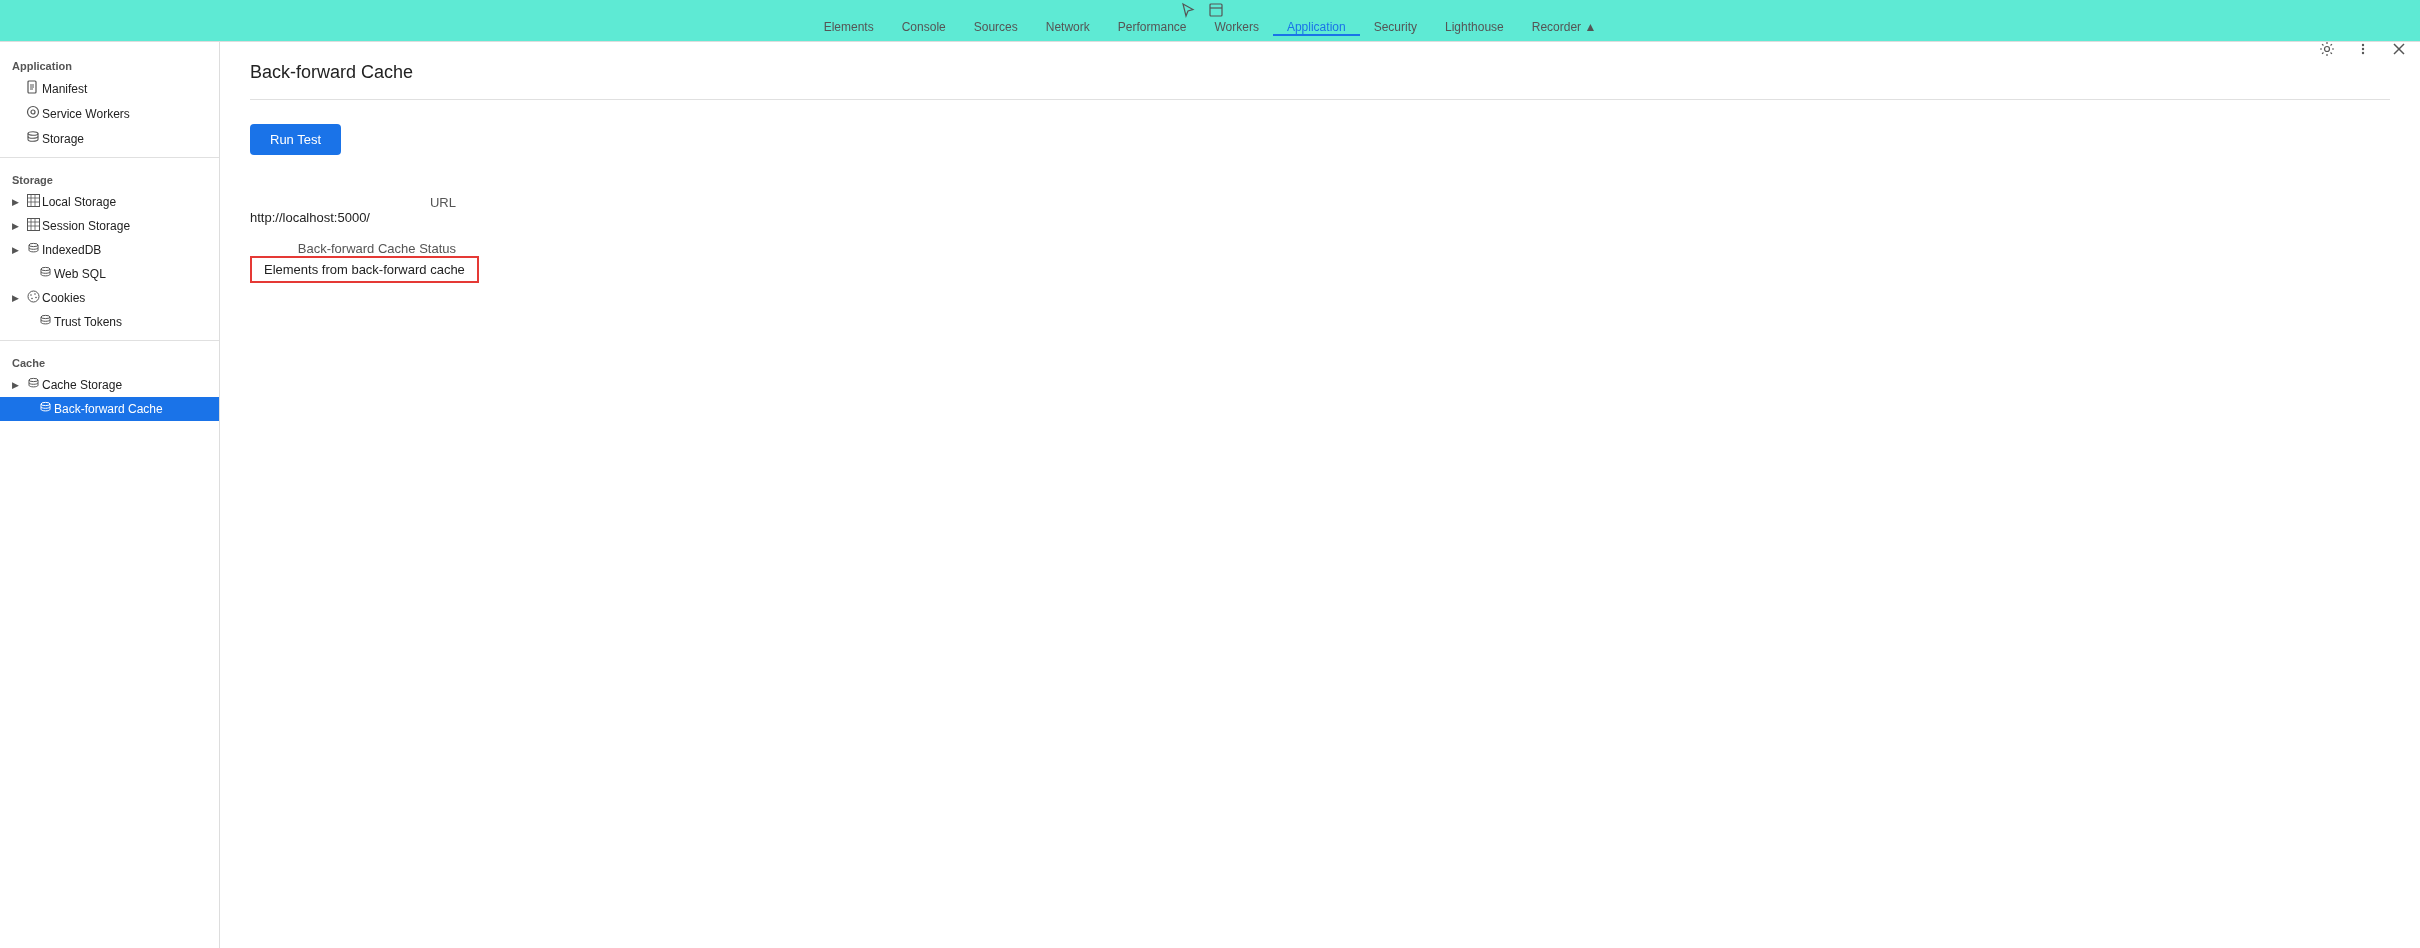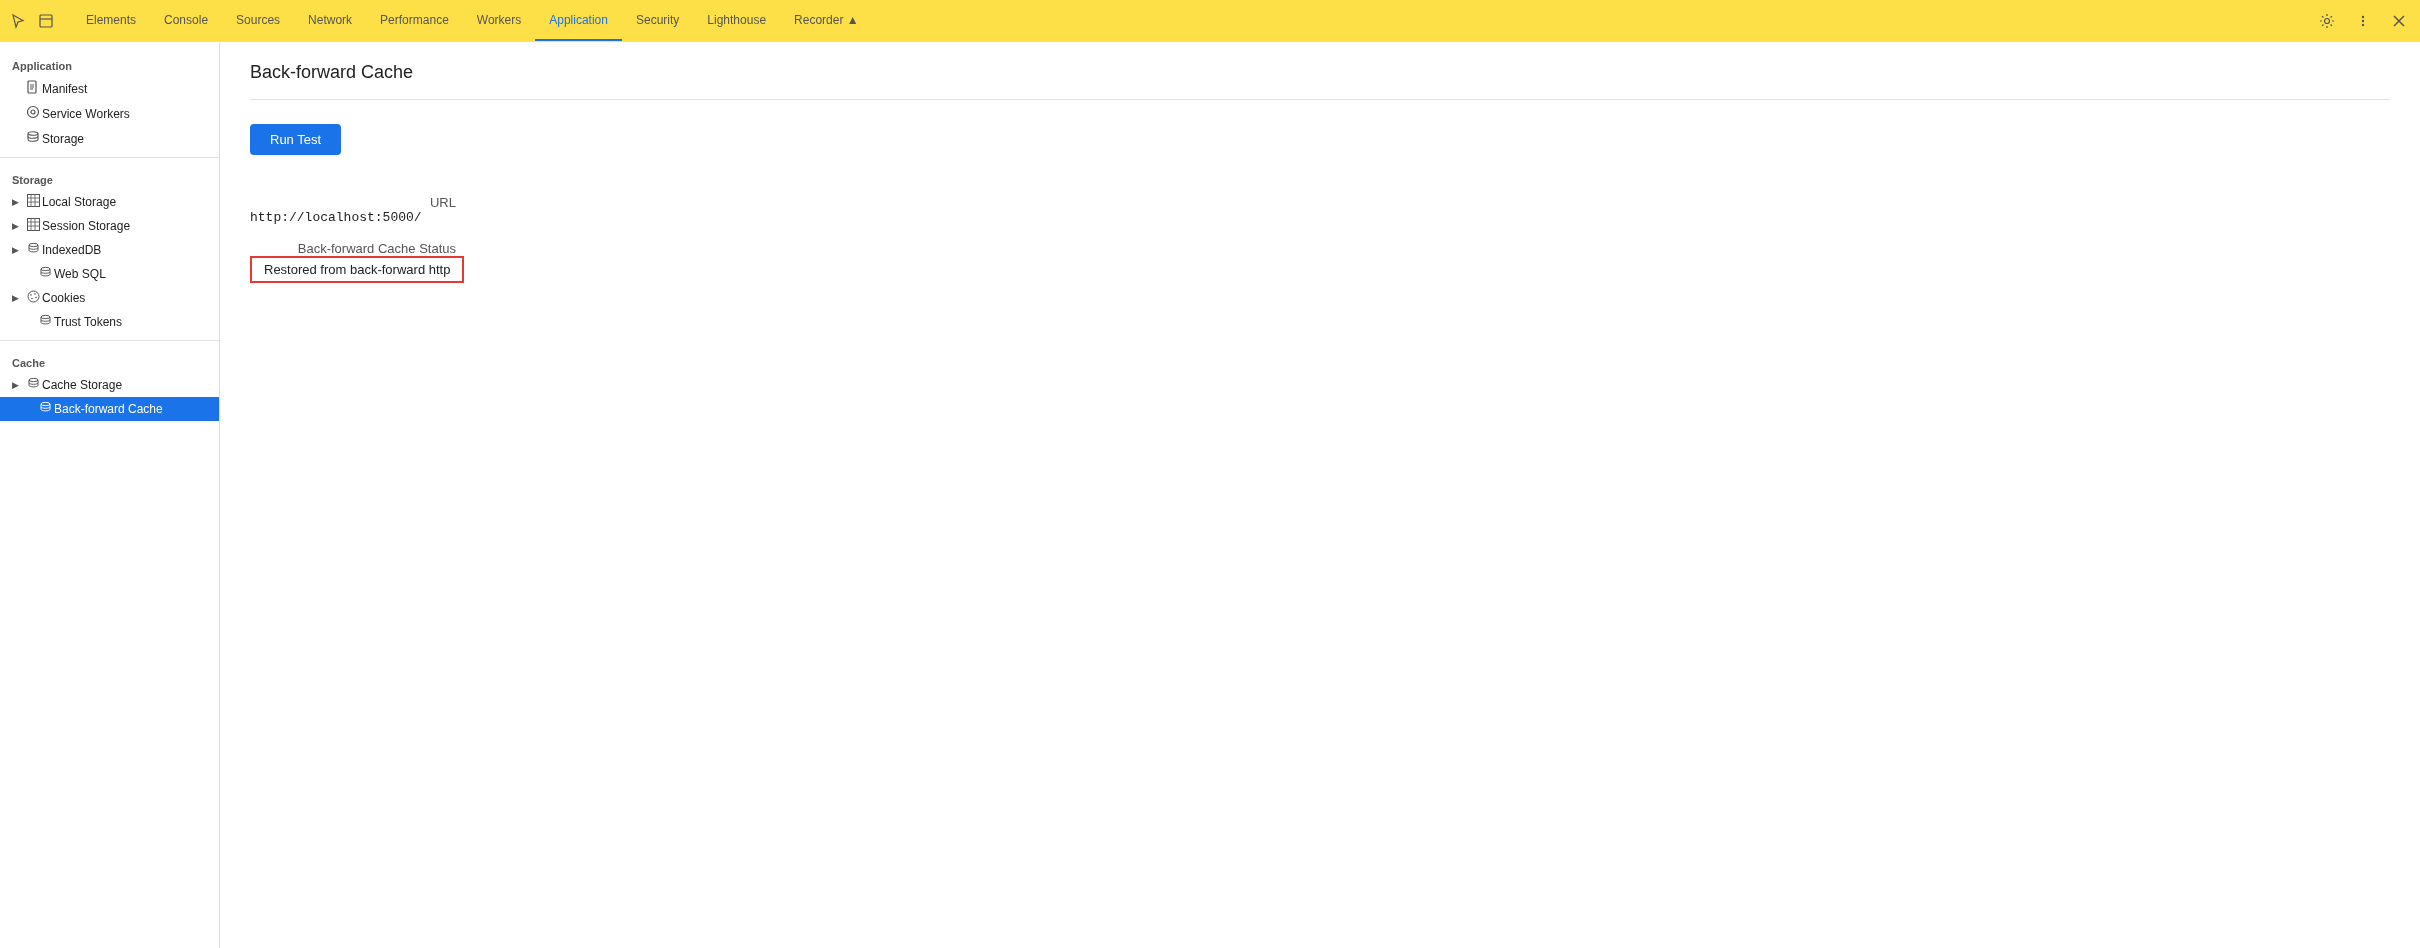--- a/index.html
+++ b/index.html
@@ -8,7 +8,7 @@
     
     .tab-bar {
       display: flex; align-items: center; border-bottom: 1px solid #ddd;
-      background: #fde047; height: 42px; padding: 0 8px; flex-shrink: 0;
+      background: #5eead4; height: 42px; padding: 0 8px; flex-shrink: 0; flex-direction: column;
     }
     .tab-bar-icons { display: flex; align-items: center; gap: 8px; margin-right: 16px; }
     .tab-bar-icon { width: 20px; height: 20px; display: flex; align-items: center; justify-content: center; cursor: pointer; color: #555; font-size: 16px; }

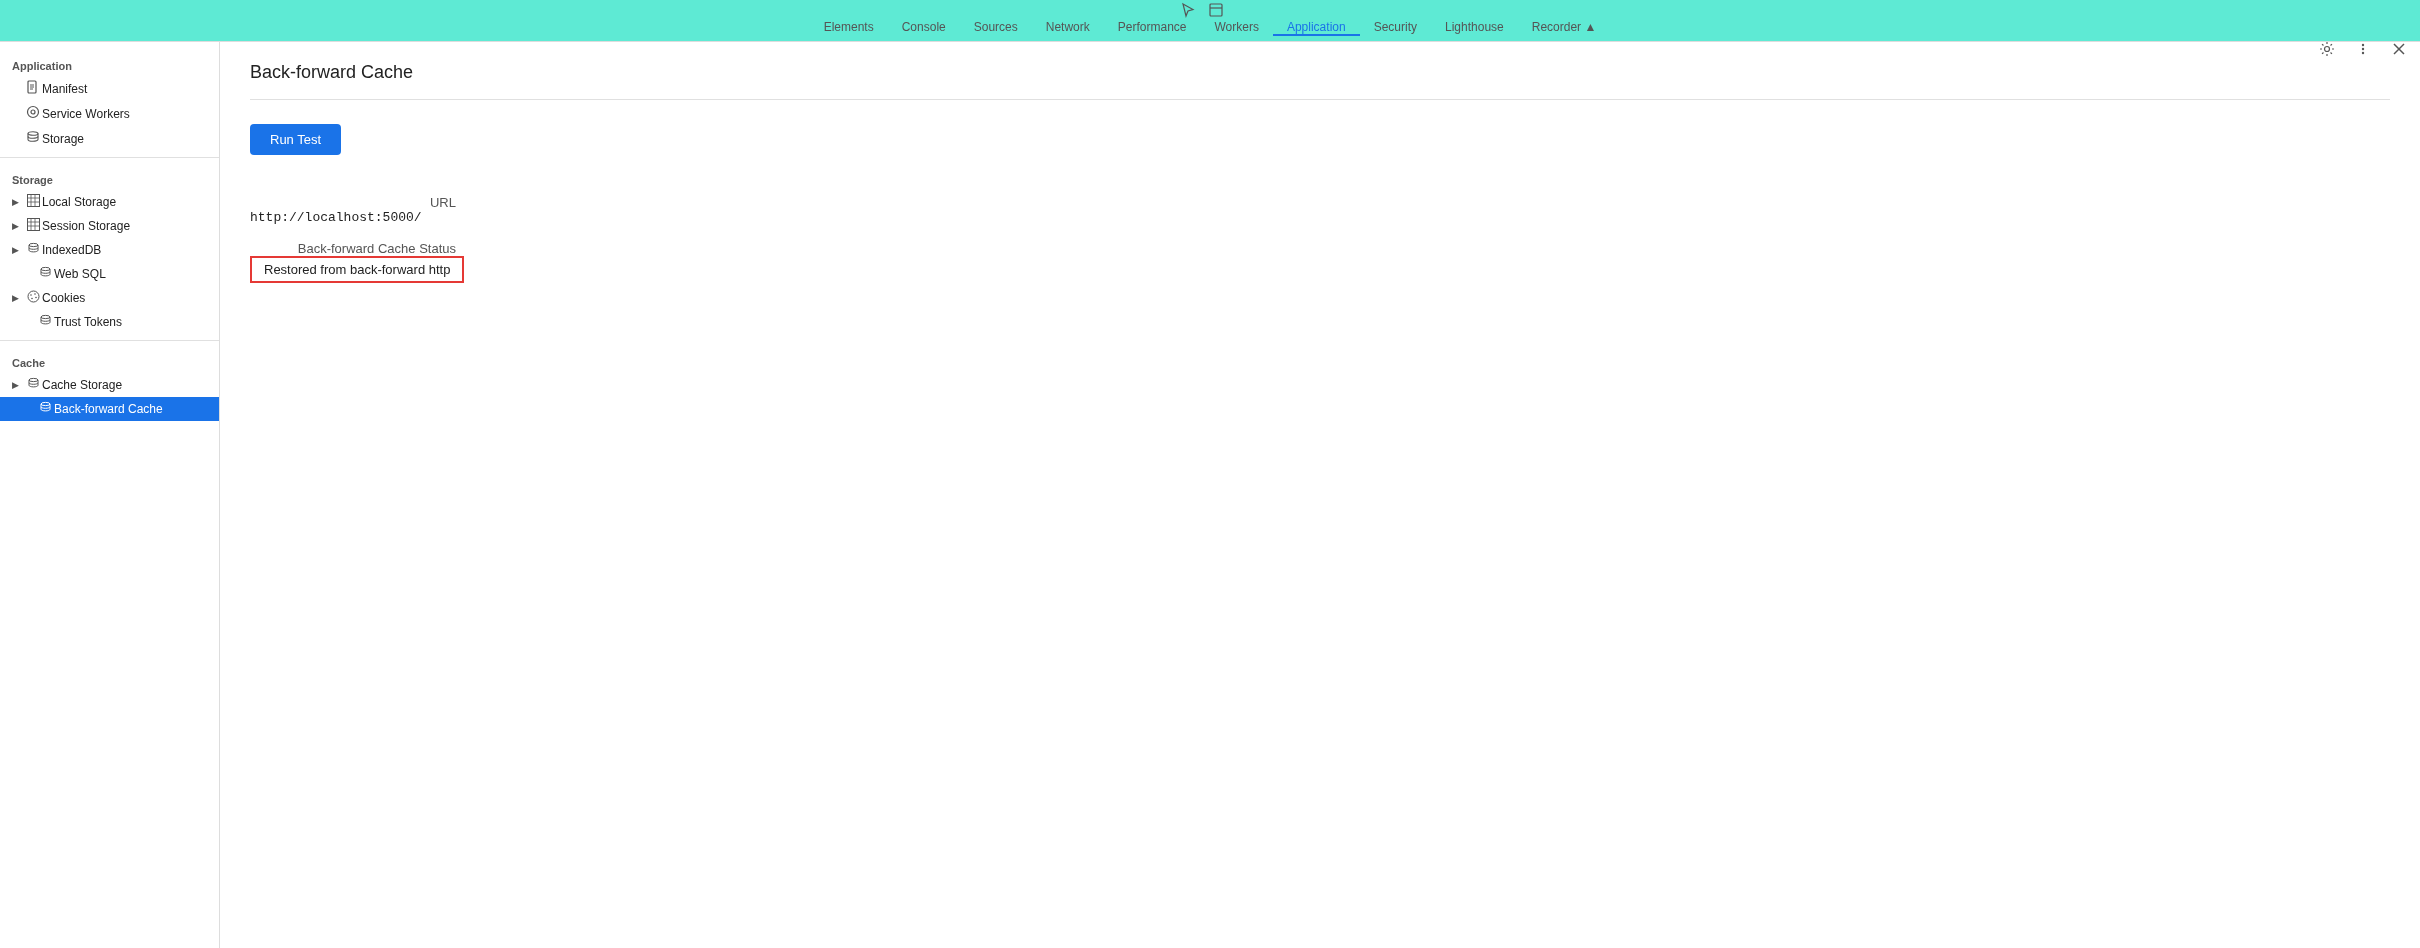--- a/index.html
+++ b/index.html
@@ -60,7 +60,7 @@
     .info-table { margin-top: 10px; }
     .info-row { display: flex; align-items: flex-start; margin-bottom: 16px; flex-direction: column; }
     .info-label { color: #555; font-size: 13px; min-width: 220px; text-align: right; padding-right: 14px; }
-    .info-value { font-size: 13px; color: #222; font-family: Liberation Mono, monospace; }
+    .info-value { font-size: 13px; color: #222; }
     .info-value-box {
       border: 2px solid #e53935; padding: 4px 12px; font-size: 13px; color: #222;
       display: inline-block;

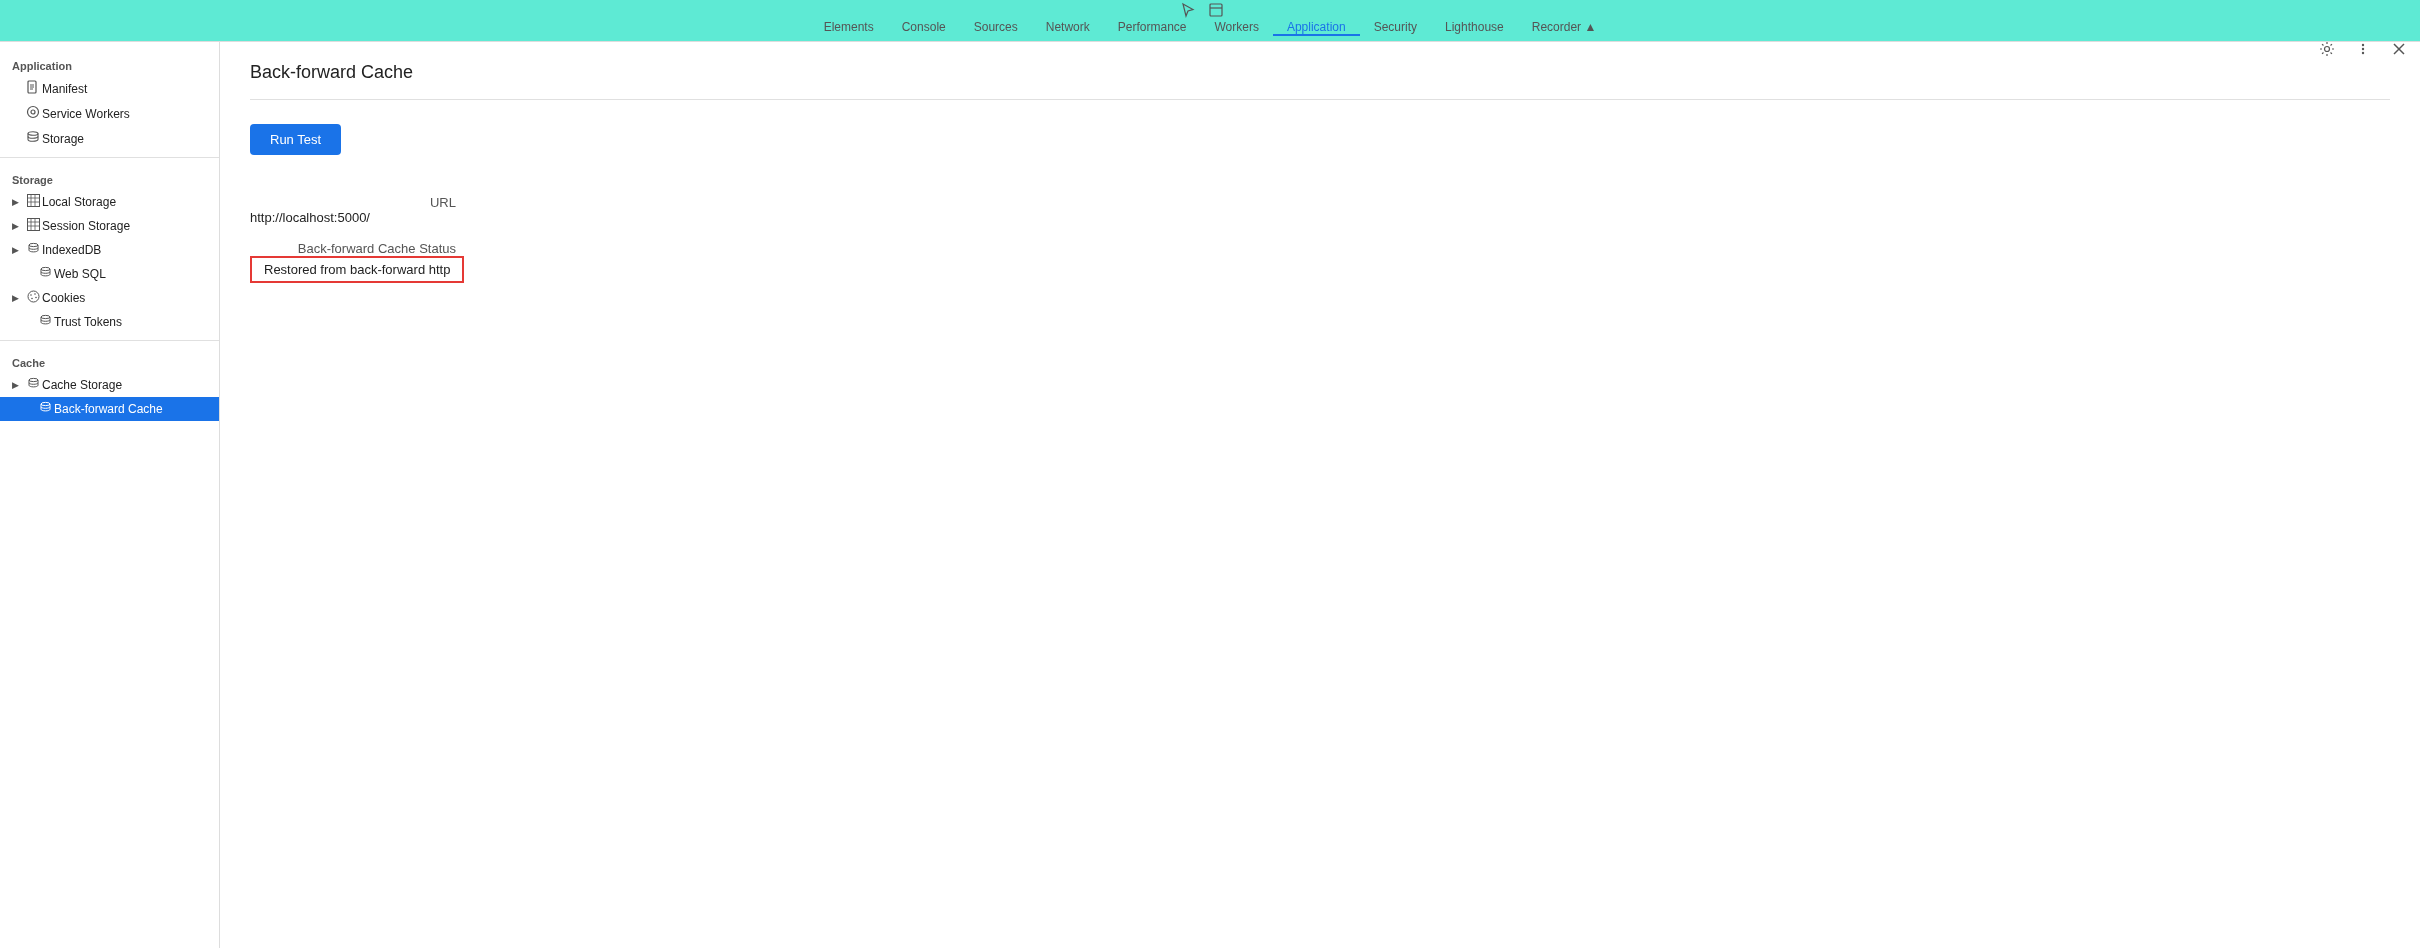--- a/index.html
+++ b/index.html
@@ -303,7 +303,7 @@
       </div>
       <div class="info-row">
         <span class="info-label">Back-forward Cache Status</span>
-        <span class="info-value-box">Restored from back-forward http</span>
+        <span class="info-value-box">Elements from back-forward cache</span>
       </div>
     </div>
   </div>

